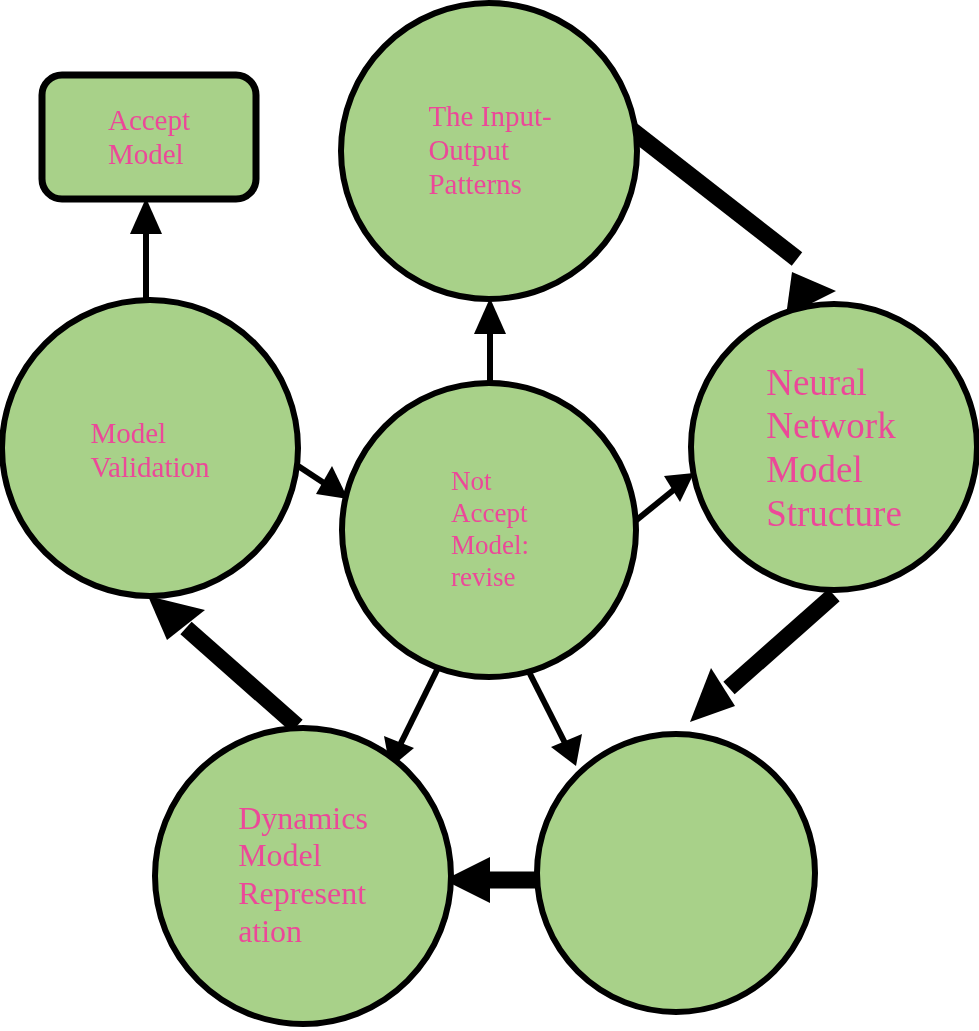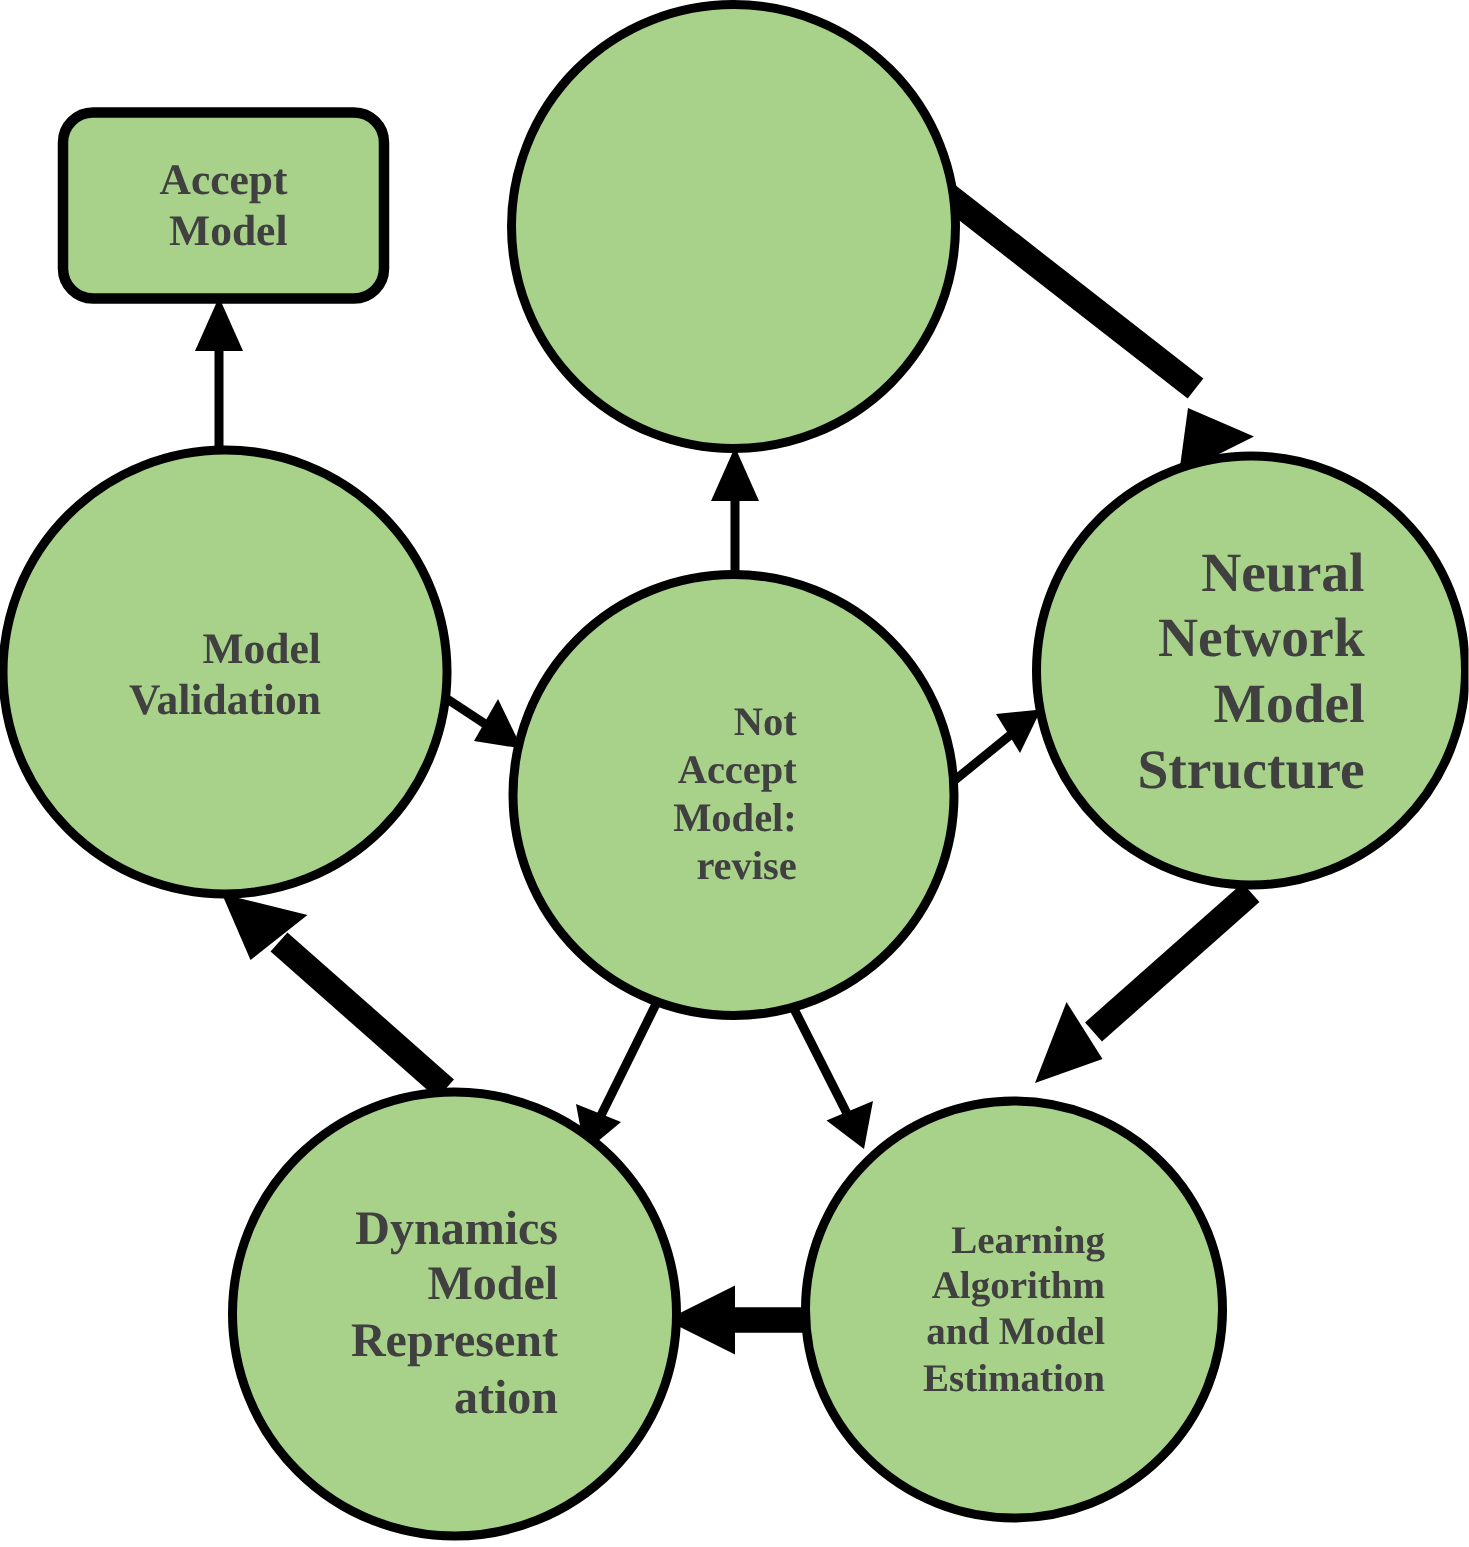--- a/index.html
+++ b/index.html
@@ -36,10 +36,10 @@
     display: flex;
     align-items: center;
     justify-content: center;
-    text-align: right;
+    text-align: left;
     font-family: "Liberation Serif", "DejaVu Serif", serif;
-    font-weight: bold;
-    color: #404040;
+    font-weight: normal;
+    color: #ec4899;
     pointer-events: none;
     line-height: 1.18;
     white-space: pre-line;

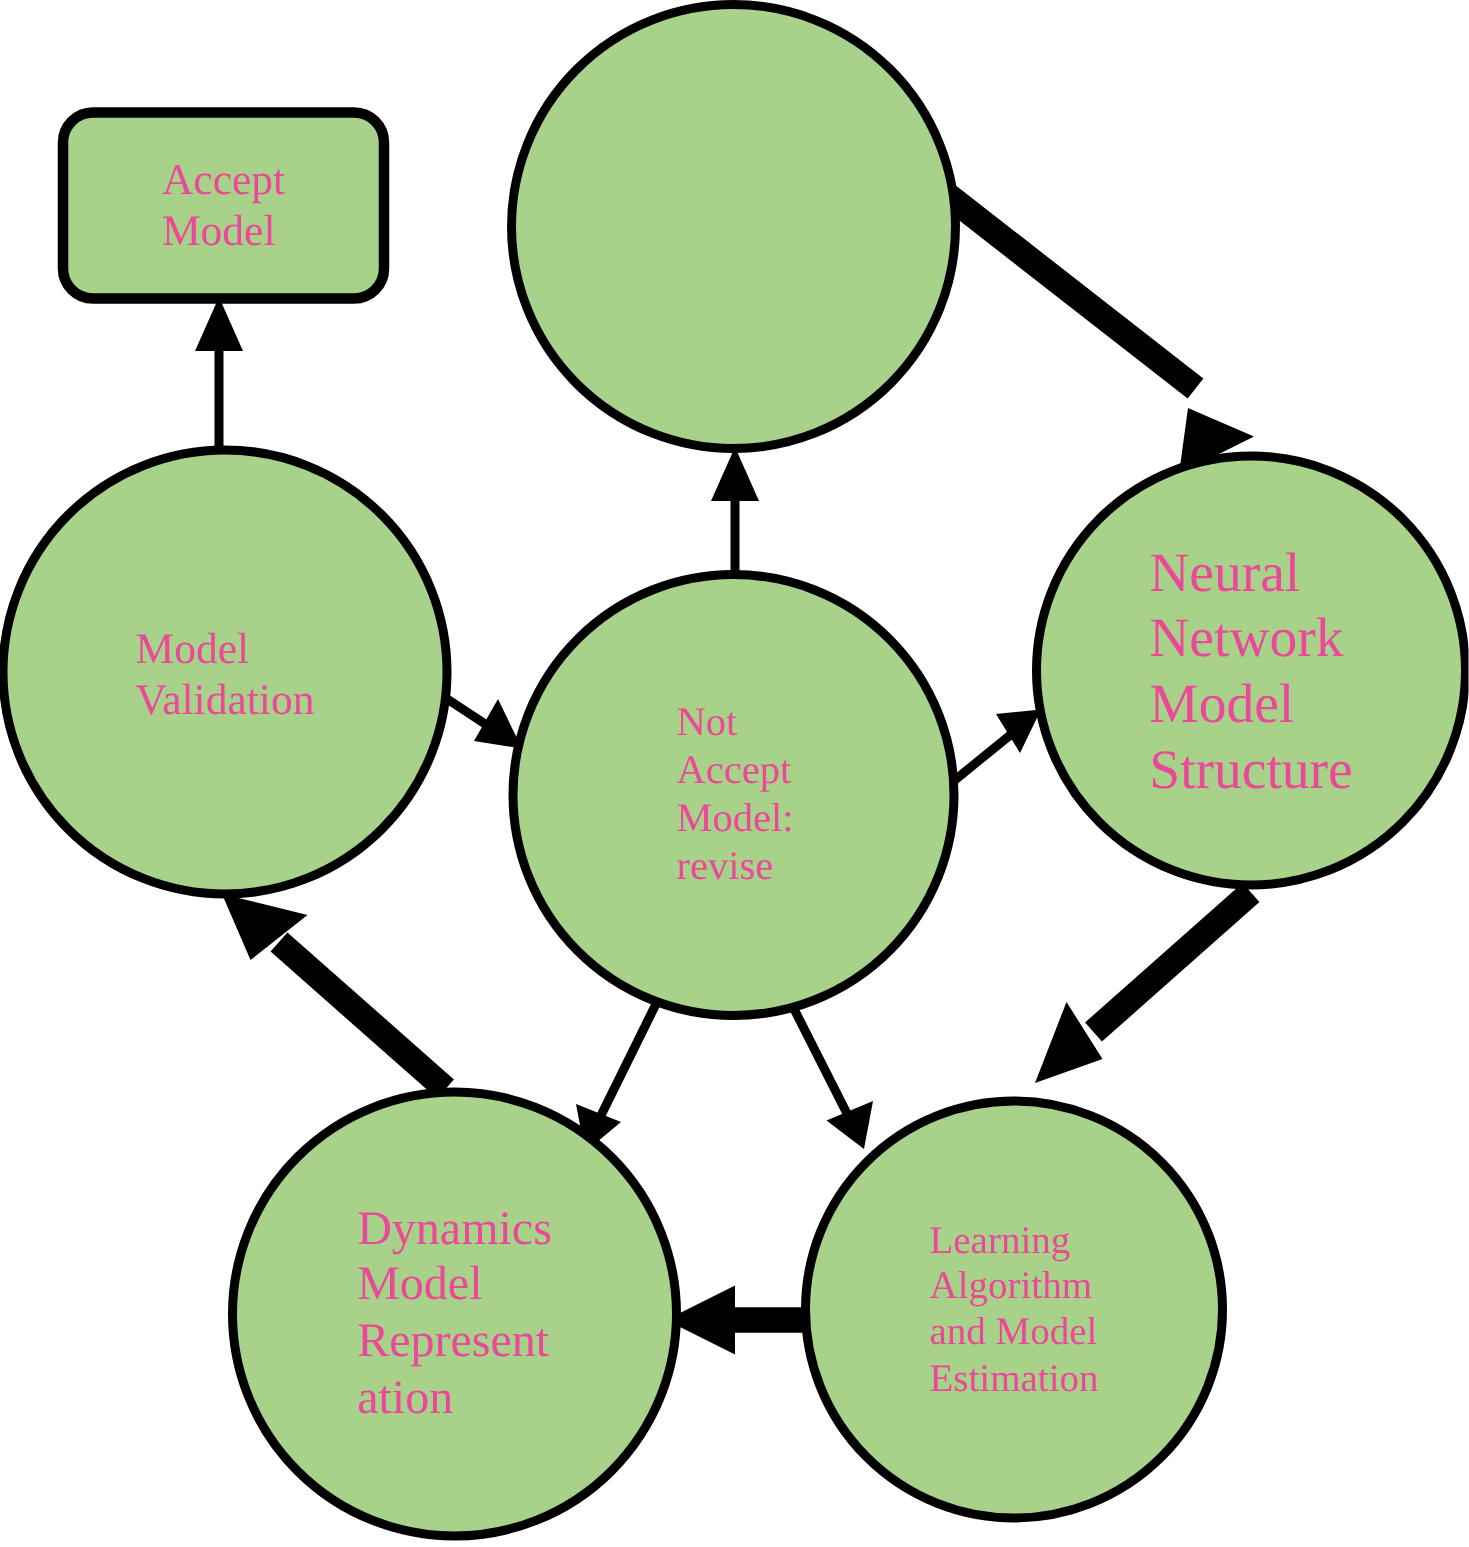--- a/index.html
+++ b/index.html
@@ -127,6 +127,9 @@
   <div class="node-label lbl-accept">Accept
 Model</div>
 
+  <div class="node-label lbl-top">The Input-
+Output
+Patterns</div>
 
   <div class="node-label lbl-right">Neural
 Network

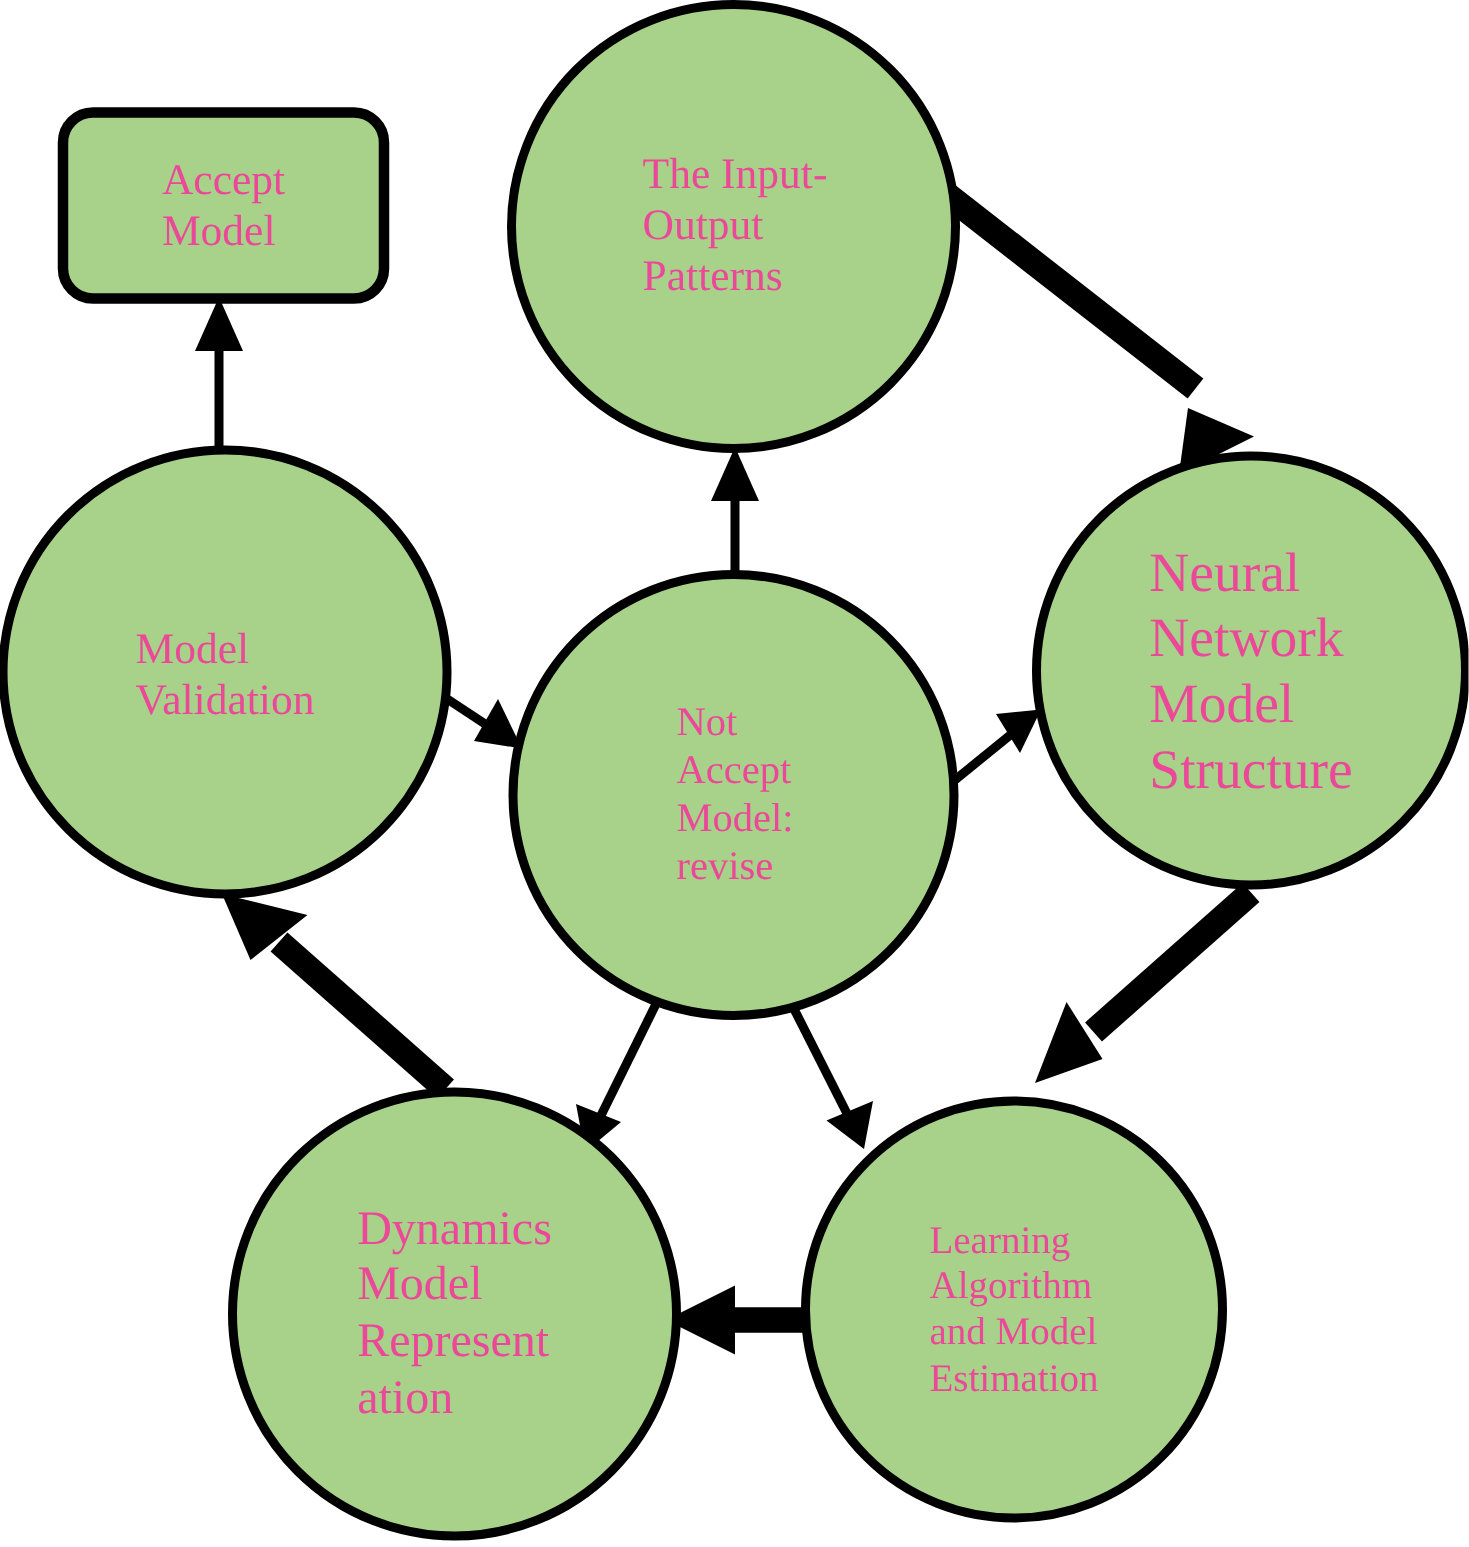--- a/index.html
+++ b/index.html
@@ -149,10 +149,6 @@
 Represent
 ation</div>
 
-  <div class="node-label lbl-bottomright">Learning
-Algorithm
-and Model
-Estimation</div>
 
 </div>
 

